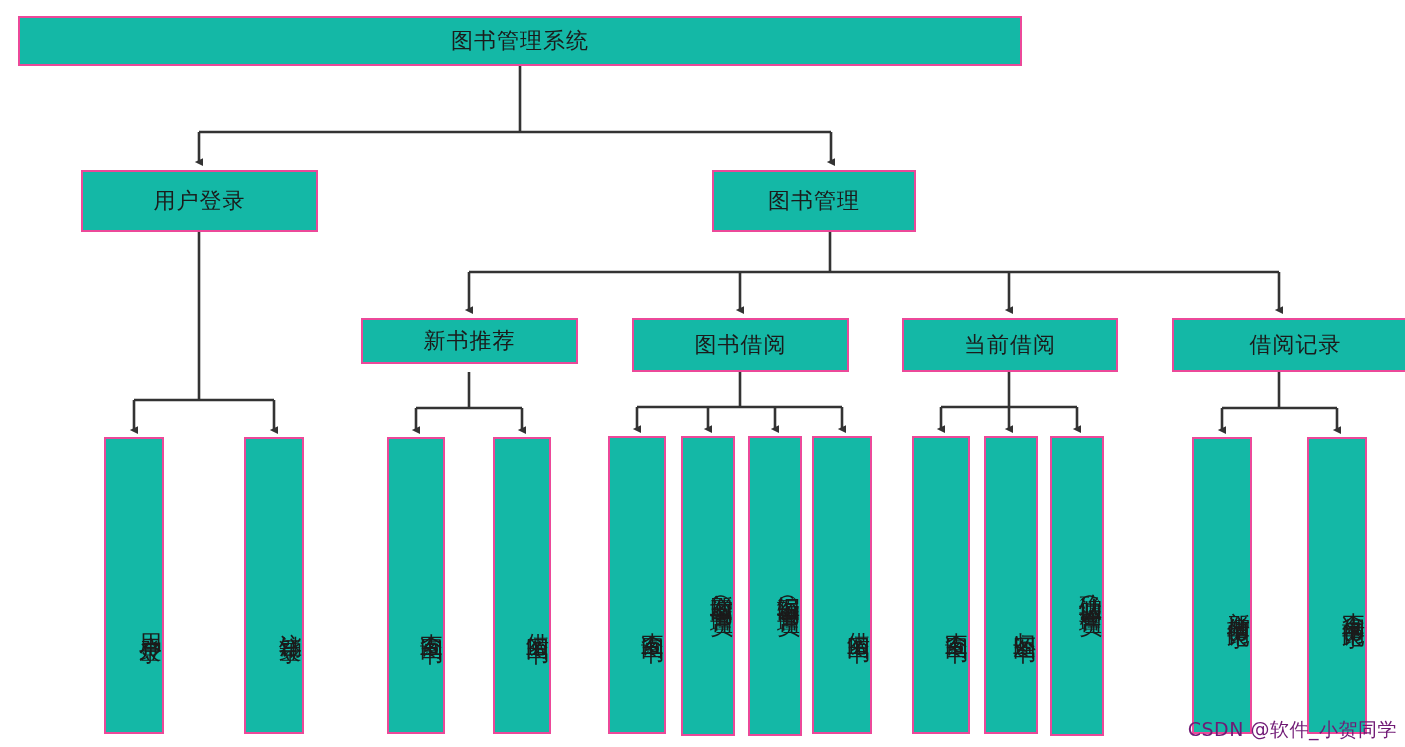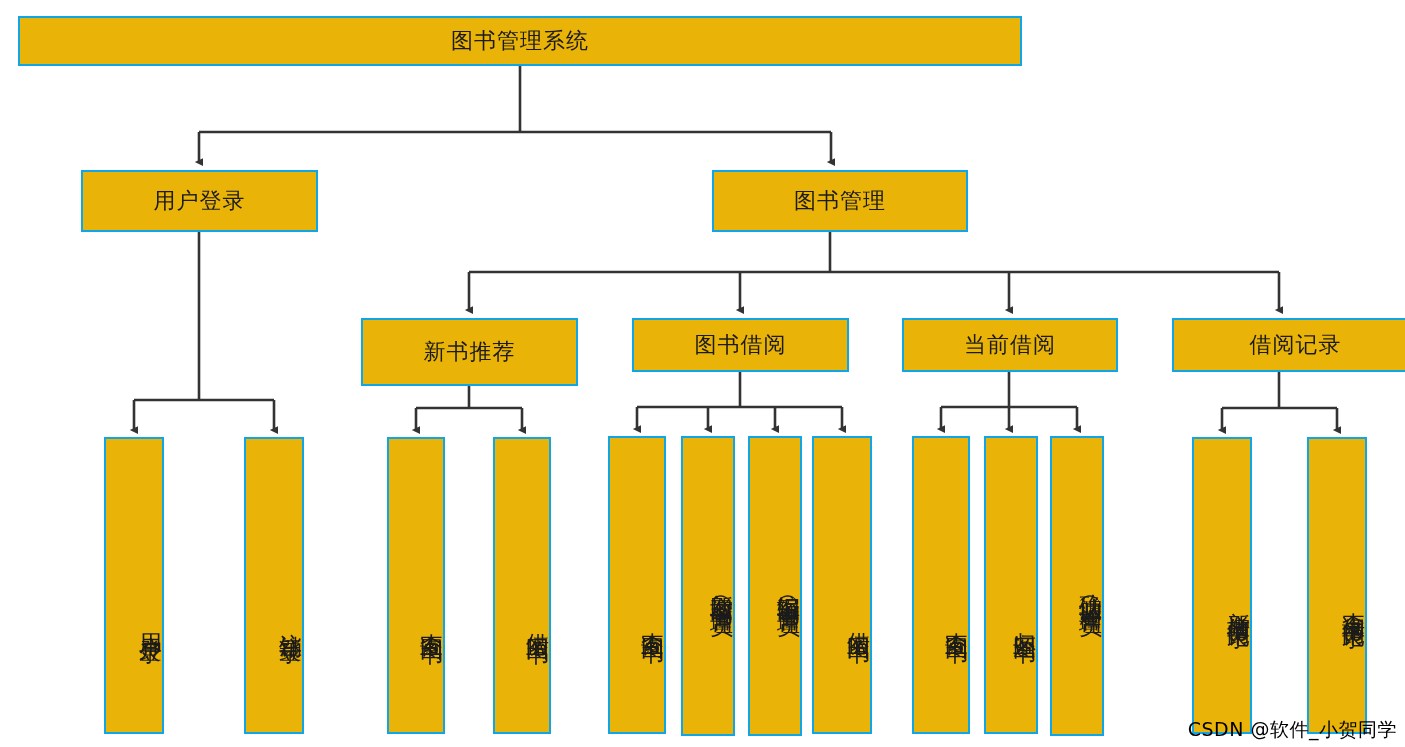--- a/index.html
+++ b/index.html
@@ -28,8 +28,8 @@
   .node {
     position: absolute;
     box-sizing: border-box;
-    border: 2px solid #0ea5e9;
-    background: #eab308;
+    border: 2px solid #ec4899;
+    background: #14b8a6;
     display: flex;
     align-items: center;
     justify-content: center;

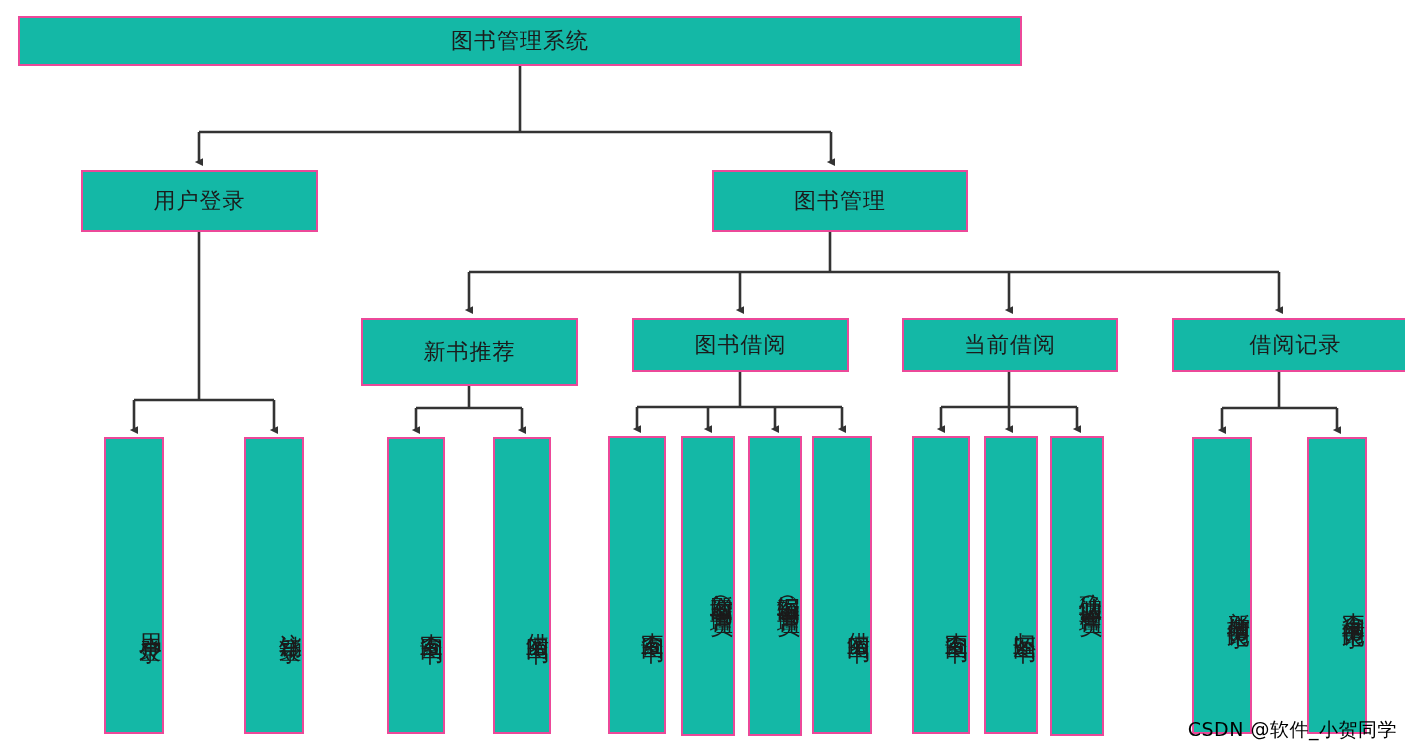--- a/index.html
+++ b/index.html
@@ -130,7 +130,7 @@
   <div class="node horiz" style="left:81px; top:170px; width:237px; height:62px;">
     <span>用户登录</span>
   </div>
-  <div class="node horiz" style="left:712px; top:170px; width:256px; height:62px;">
+  <div class="node horiz" style="left:712px; top:170px; width:204px; height:62px;">
     <span>图书管理</span>
   </div>
 

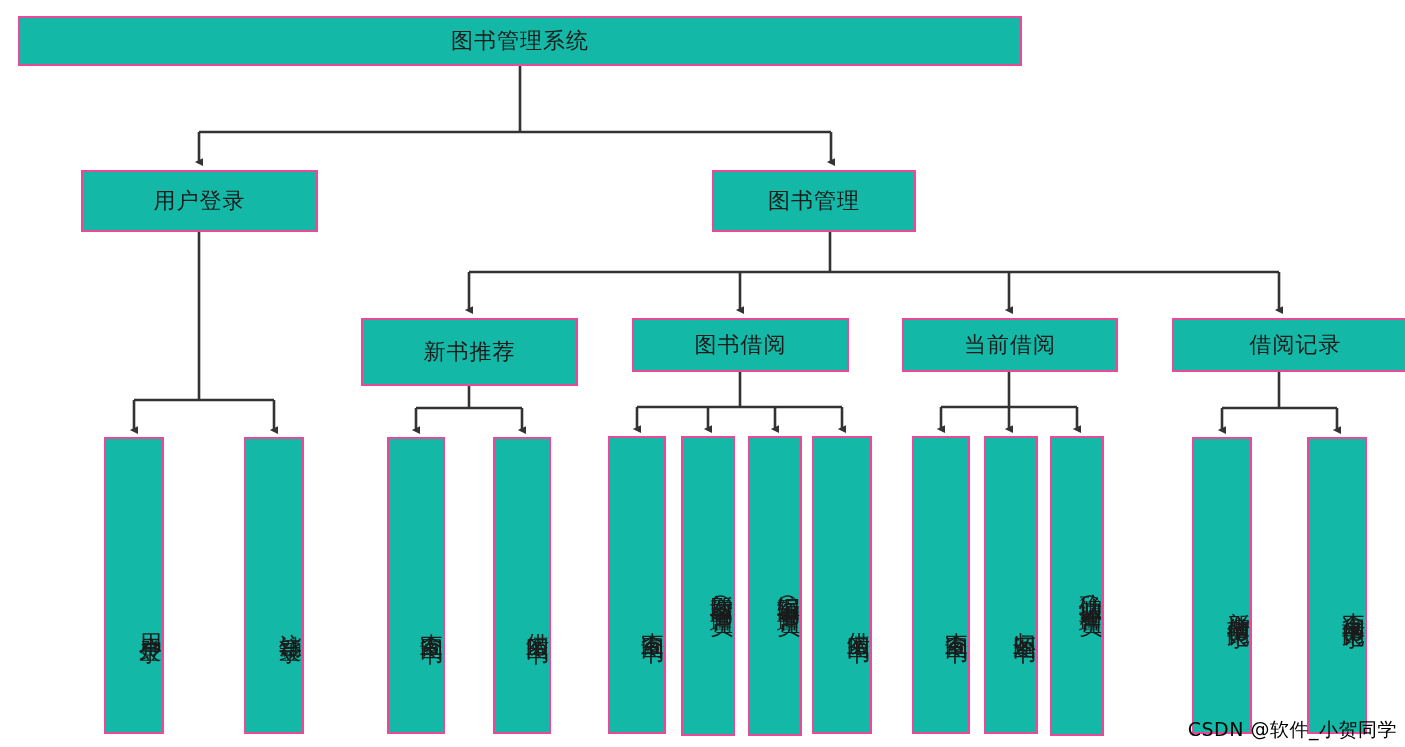--- a/index.html
+++ b/index.html
@@ -134,7 +134,7 @@
     <span>图书管理</span>
   </div>
 
-  <div class="node horiz" style="left:361px; top:318px; width:217px; height:68px;">
+  <div class="node horiz" style="left:361px; top:318px; width:217px; height:46px;">
     <span>新书推荐</span>
   </div>
   <div class="node horiz" style="left:632px; top:318px; width:217px; height:54px;font-family:Liberation Serif, serif;">

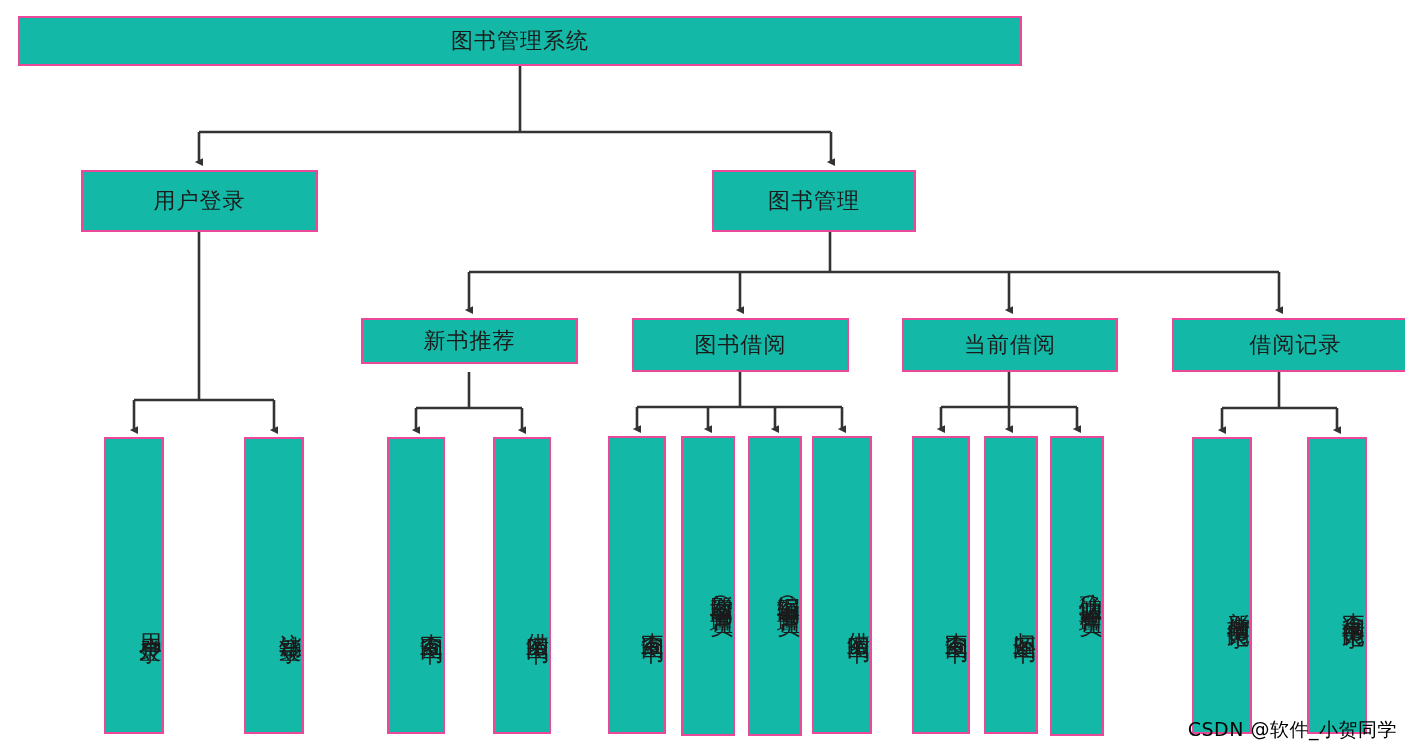--- a/index.html
+++ b/index.html
@@ -60,7 +60,7 @@
     right: 8px;
     bottom: 4px;
     font-size: 19px;
-    color: #000000;
+    color: #701a75;
     letter-spacing: 0.5px;
     white-space: nowrap;
     margin-left: 32px;

